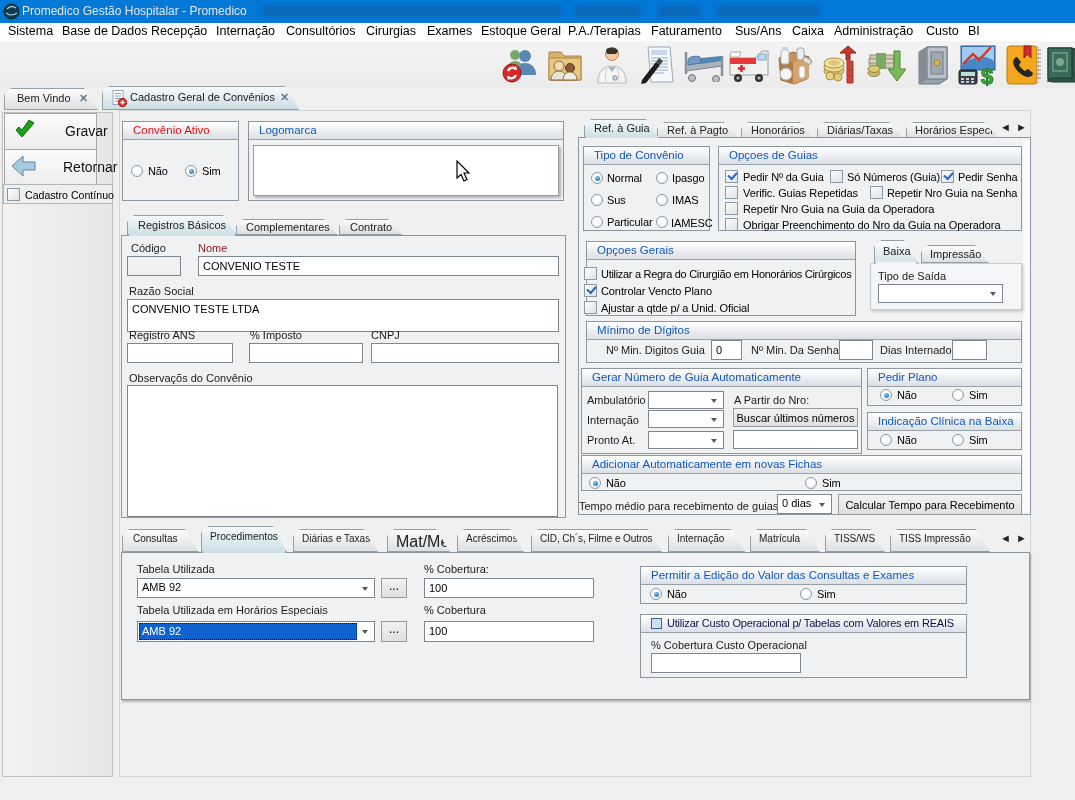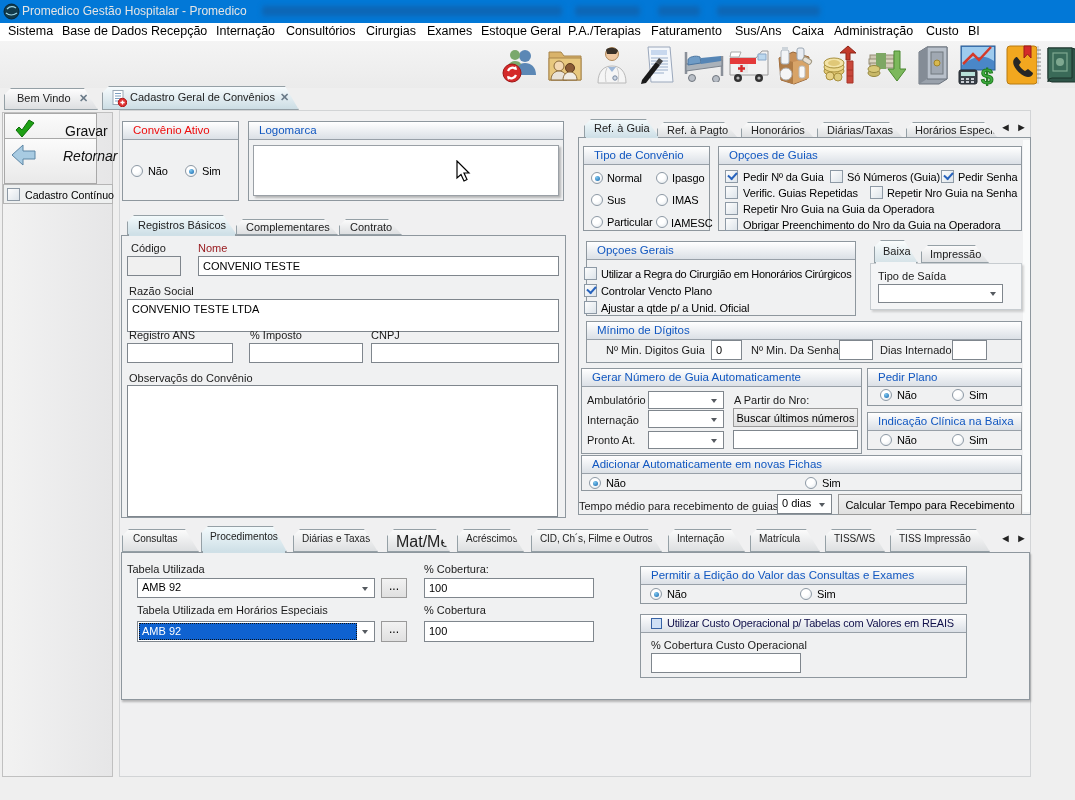--- a/index.html
+++ b/index.html
@@ -216,7 +216,7 @@
     </svg>
   <span class="abs" style="left:60px;top:9px;">Gravar</span>
 </div>
-<div class="sbtn" style="top:138px;font-style:italic;">
+<div class="sbtn" style="top:149px;">
   <svg class="abs" style="left:6px;top:4px" width="26" height="24" viewBox="0 0 26 24">
       <path d="M1 12 L12 2 L12 8 L24 8 L24 16 L12 16 L12 22 Z" fill="#a8cbe2" stroke="#5d86a5"></path>
     </svg>

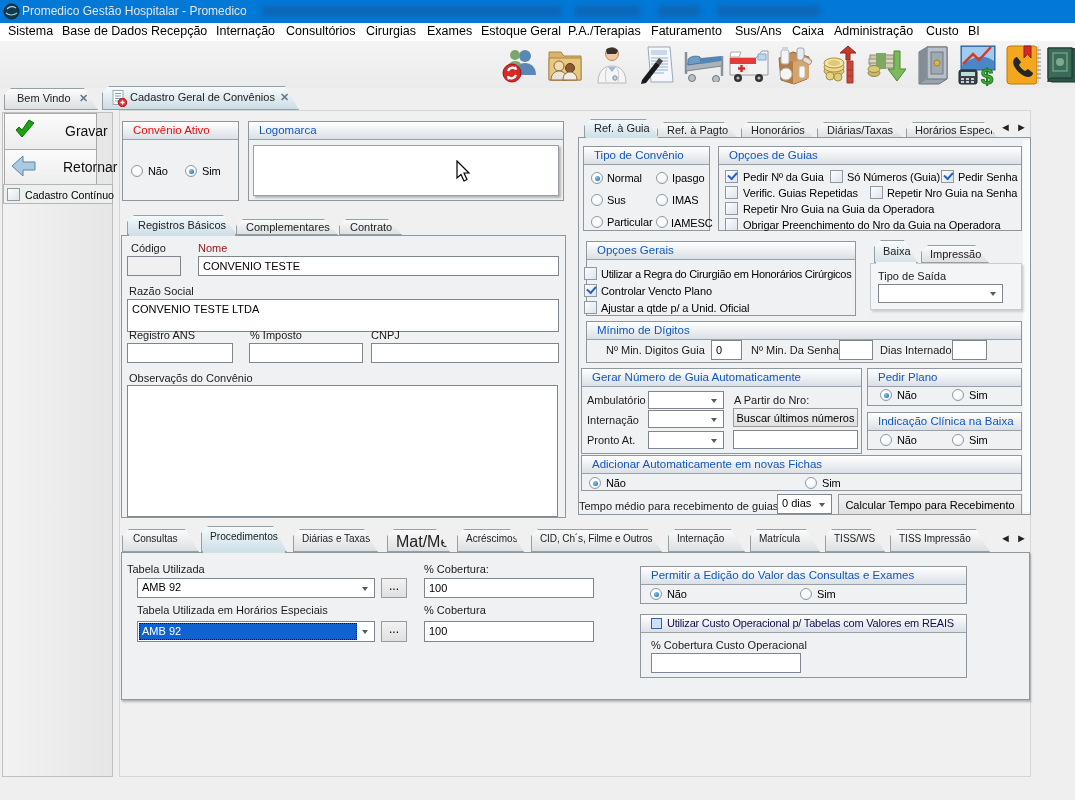--- a/index.html
+++ b/index.html
@@ -436,7 +436,7 @@
 <span class="abs" style="left:1016px;top:532px;font-size:11px;color:#222;">►</span>
 <div class="abs" style="left:121px;top:552px;width:909px;height:148px;border:1px solid #8e979e;background:#f0f1f2;box-shadow:1px 2px 2px rgba(0,0,0,.25);"></div>
 
-<span class="lbl" style="left:127px;top:563px;">Tabela Utilizada</span>
+<span class="lbl" style="left:137px;top:563px;">Tabela Utilizada</span>
 <div class="combo" style="left:137px;top:578px;width:238px;height:20px;">AMB 92<span class="arr"></span></div>
 <div class="abs" style="left:381px;top:578px;width:26px;height:20px;background:linear-gradient(#f2f2f2,#e0e0e0);border:1px solid #9a9a9a;font-size:12px;text-align:center;">...</div>
 <span class="lbl" style="left:424px;top:563px;">% Cobertura:</span>

